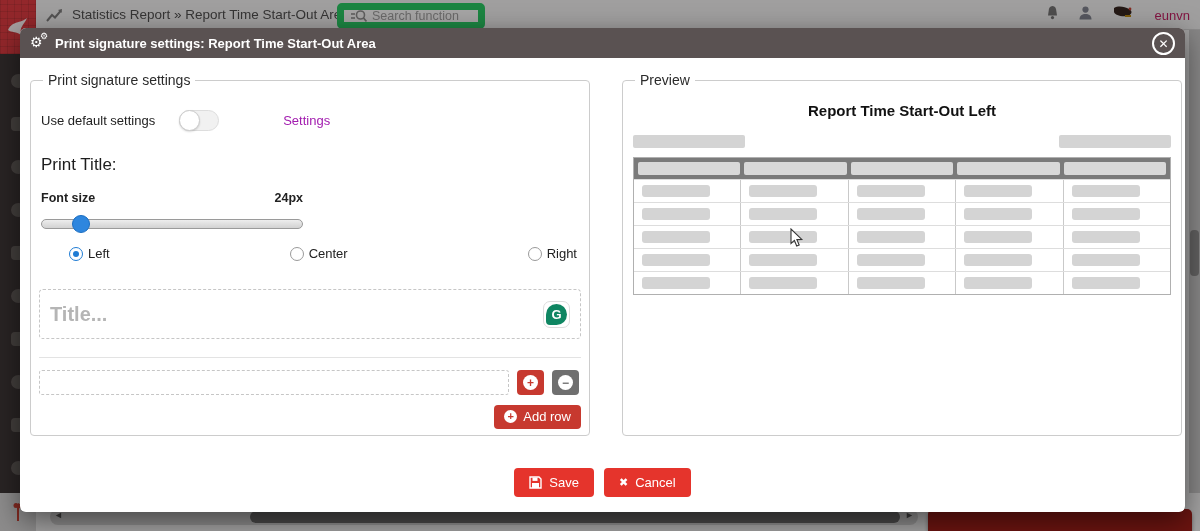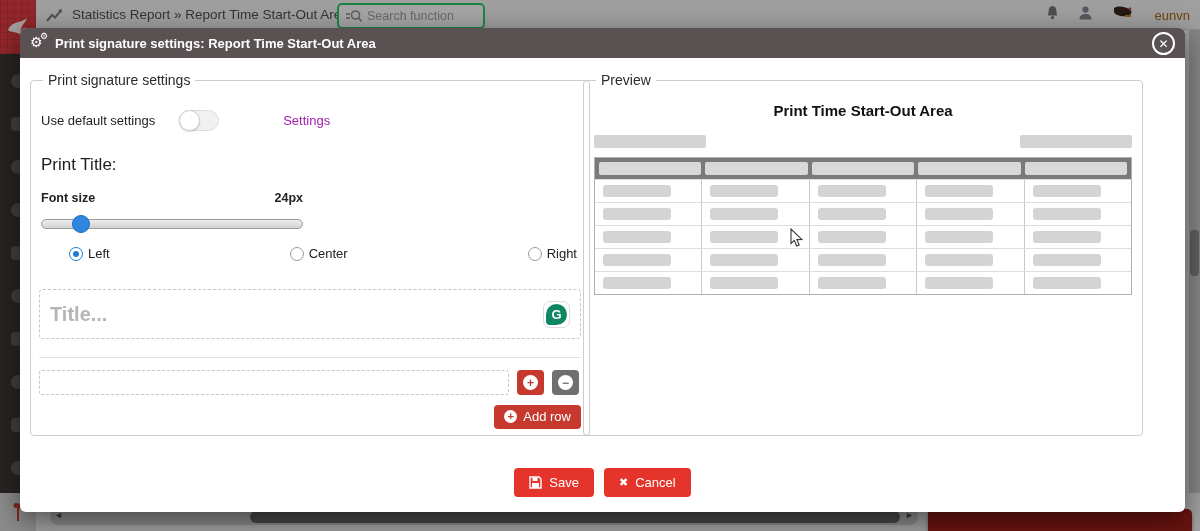--- a/index.html
+++ b/index.html
@@ -10,7 +10,7 @@
   .topbar { position:absolute; left:36px; top:0; right:0; height:30px; background:#ededed; border-bottom:1px solid #cfcfcf; }
   .crumb-icon { position:absolute; left:10px; top:7px; }
   .breadcrumb { position:absolute; left:36px; top:0; line-height:30px; font-size:13.5px; color:#4a4a4a; white-space:nowrap; }
-  .searchbox { position:absolute; left:301px; top:3px; width:148px; height:26px; background:#f6f6f6; border:2px solid #22c55e; border-radius:5px; display:flex; align-items:center; padding:0 7px; gap:5px; }
+  .searchbox { position:absolute; left:301px; top:3px; width:148px; height:26px; background:#f6f6f6; border:7px solid #22c55e; border-radius:5px; display:flex; align-items:center; padding:0 7px; gap:5px; }
   .searchbox .ph { font-size:12.5px; color:#9a9a9a; }
   .tb-right { position:absolute; right:10px; top:0; height:30px; display:flex; align-items:center; gap:18px; }
   .username { font-size:13px; color:#a16207; }

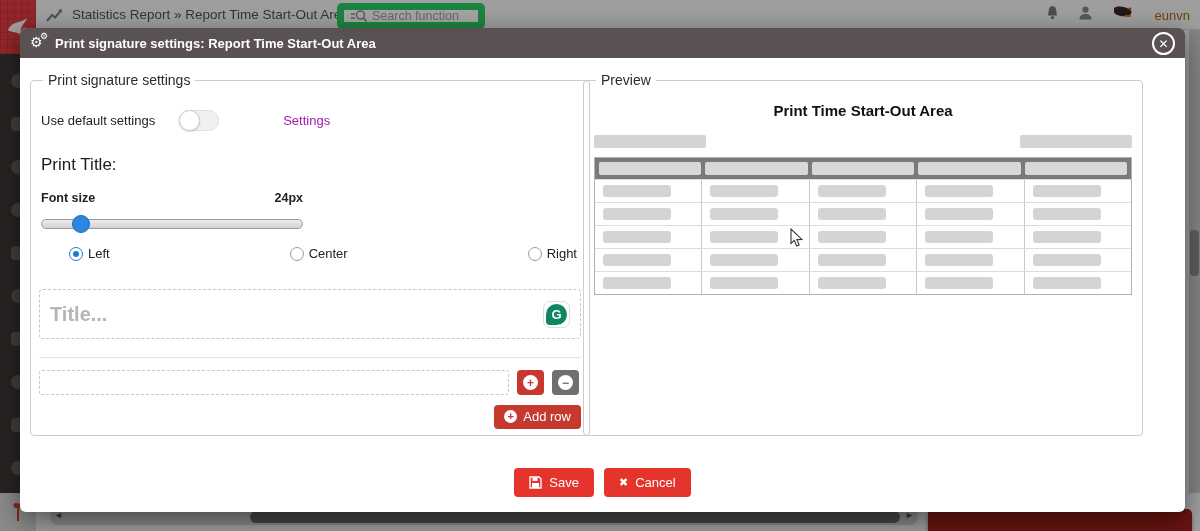--- a/index.html
+++ b/index.html
@@ -13,7 +13,7 @@
   .searchbox { position:absolute; left:301px; top:3px; width:148px; height:26px; background:#f6f6f6; border:7px solid #22c55e; border-radius:5px; display:flex; align-items:center; padding:0 7px; gap:5px; }
   .searchbox .ph { font-size:12.5px; color:#9a9a9a; }
   .tb-right { position:absolute; right:10px; top:0; height:30px; display:flex; align-items:center; gap:18px; }
-  .username { font-size:13px; color:#a16207; }
+  .username { font-size:13px; color:#be185d; }
 
   .sidebar { position:absolute; left:0; top:0; width:36px; height:531px; background:#363131; }
   .logo { width:36px; height:54px; background:#d9353b;

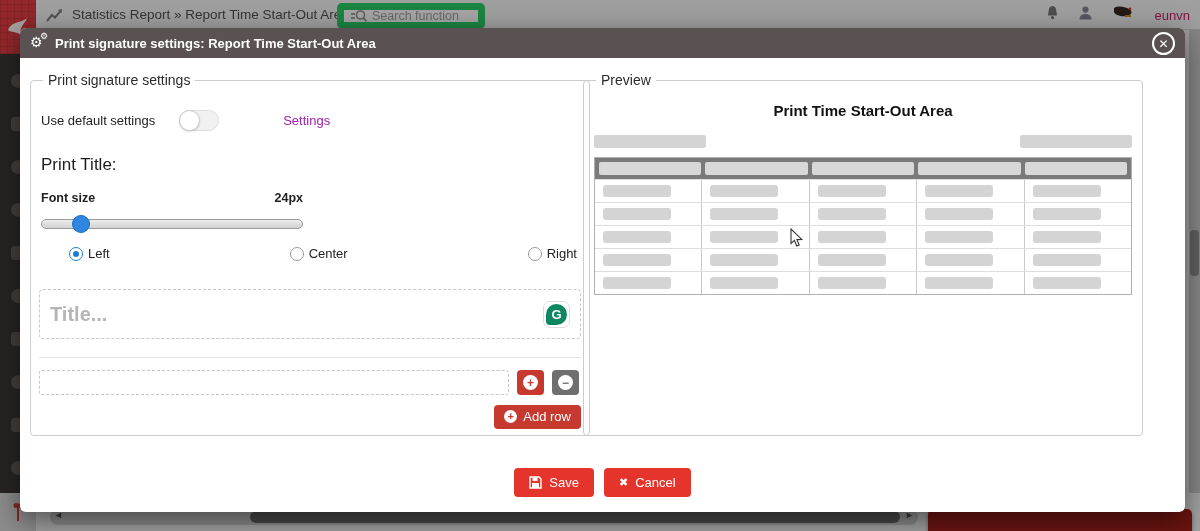--- a/index.html
+++ b/index.html
@@ -49,7 +49,7 @@
   fieldset { position:absolute; border:1px solid #ccc; border-radius:4px; padding:0 8px; }
   legend { font-size:14px; color:#2b2b2b; padding:0 5px; margin-left:4px; }
   .fs-settings { left:10px; top:14px; width:560px; height:364px; }
-  .fs-preview  { left:563px; top:14px; width:560px; height:364px; }
+  .fs-preview  { left:602px; top:14px; width:560px; height:364px; }
 
   
   .row-toggle { margin:22px 0 0 2px; display:flex; align-items:center; gap:24px; }

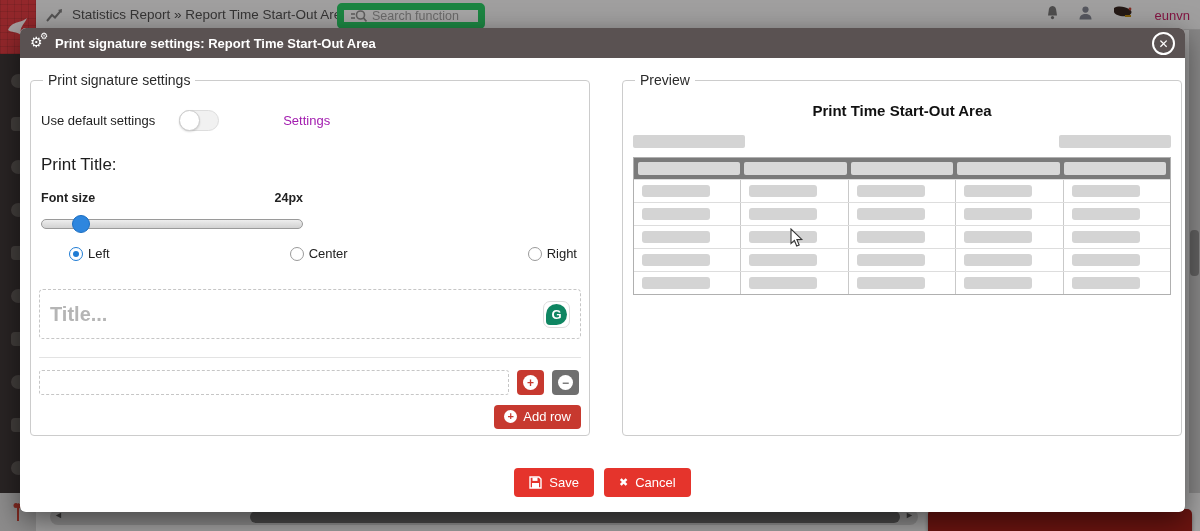--- a/index.html
+++ b/index.html
@@ -271,7 +271,7 @@
 
       <fieldset class="fs-preview">
         <legend>Preview</legend>
-        <div class="pv-title">Print Time Start-Out Area</div>
+        <div class="pv-title">Report Time Start-Out Left</div>
         <div class="pv-bars">
           <span class="pv-bar-top"></span>
           <span class="pv-bar-top"></span>

